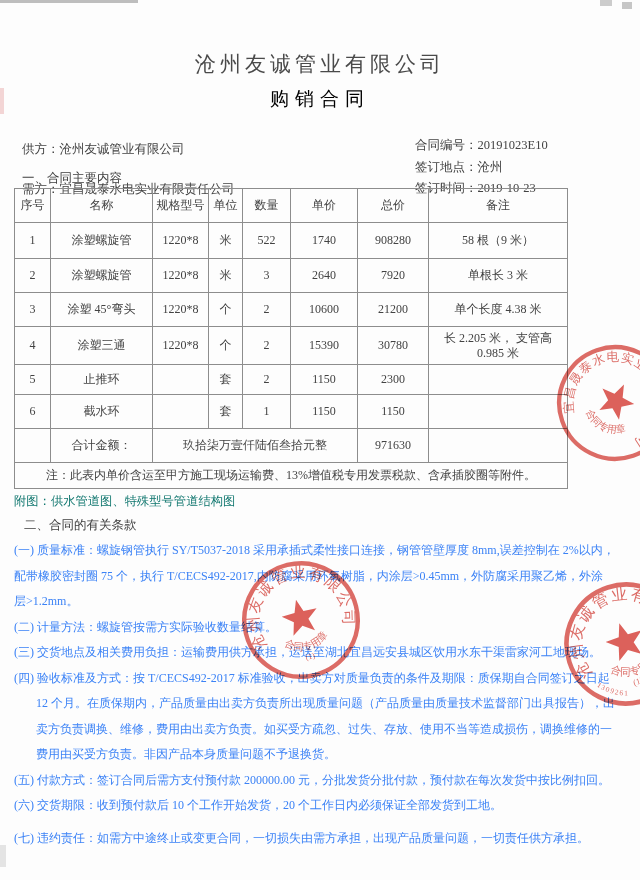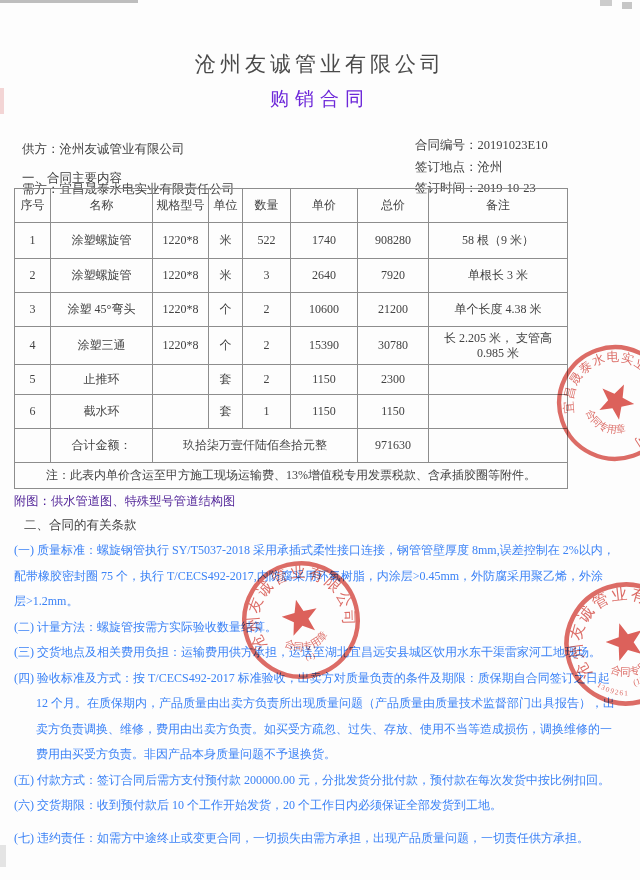--- a/index.html
+++ b/index.html
@@ -19,7 +19,7 @@
   }
   .doc-title{
     position:absolute;top:86px;left:0;width:100%;
-    text-align:center;font-size:19px;letter-spacing:6px;color:#6d28d9;
+    text-align:center;font-size:19px;letter-spacing:6px;color:#000000;
   }
   
   .meta-item{position:absolute;font-size:12.5px;white-space:nowrap;color:#424242;margin-top:24px;}

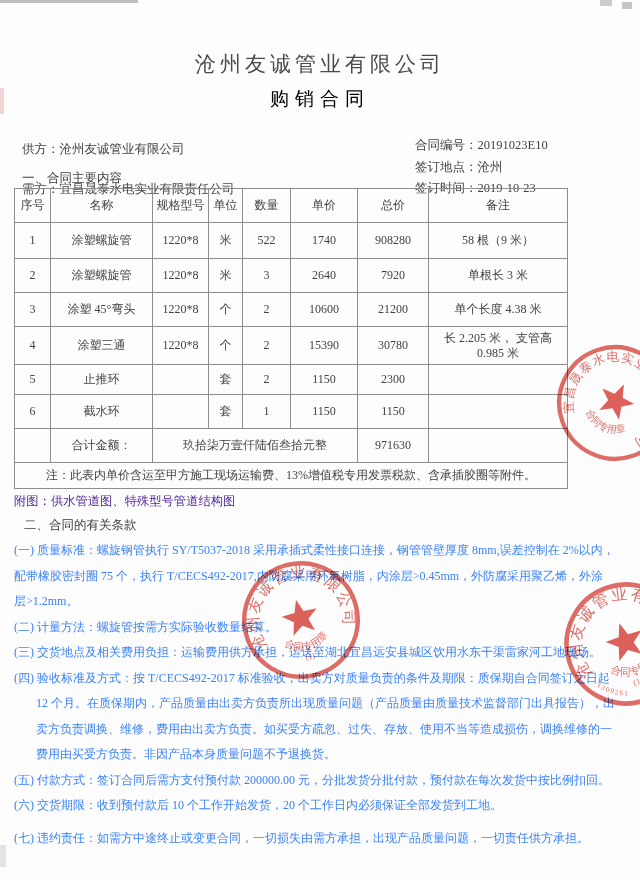--- a/index.html
+++ b/index.html
@@ -31,7 +31,7 @@
   .sec-heading{position:absolute;font-size:12.5px;color:#3c3c3c;white-space:nowrap;}
   .sec1{left:22px;top:170px;}
   .sec2{left:24px;top:517px;}
-  .attachment{position:absolute;left:14px;top:493px;font-size:12.3px;white-space:nowrap;color:#4c1d95;}
+  .attachment{position:absolute;left:14px;top:493px;font-size:12.3px;white-space:nowrap;color:#0f766e;}
   
   table.contract{
     position:absolute;left:14px;top:188px;

